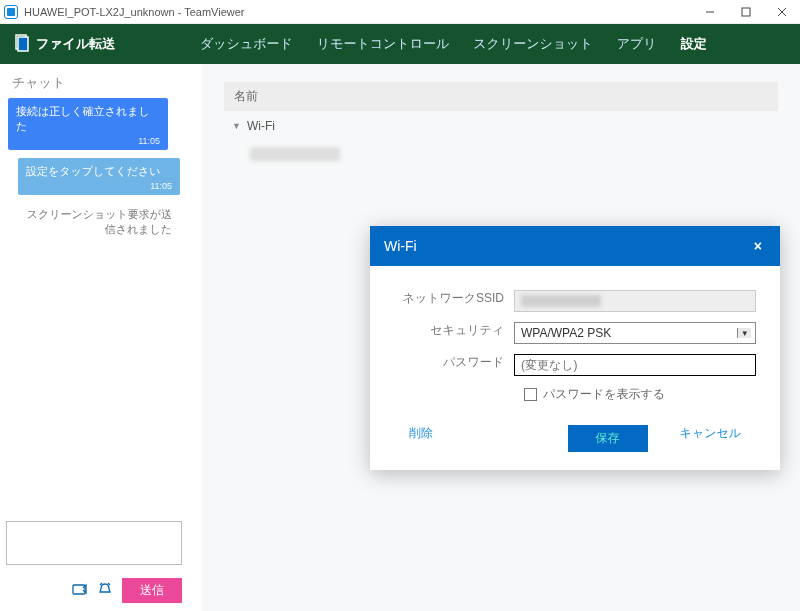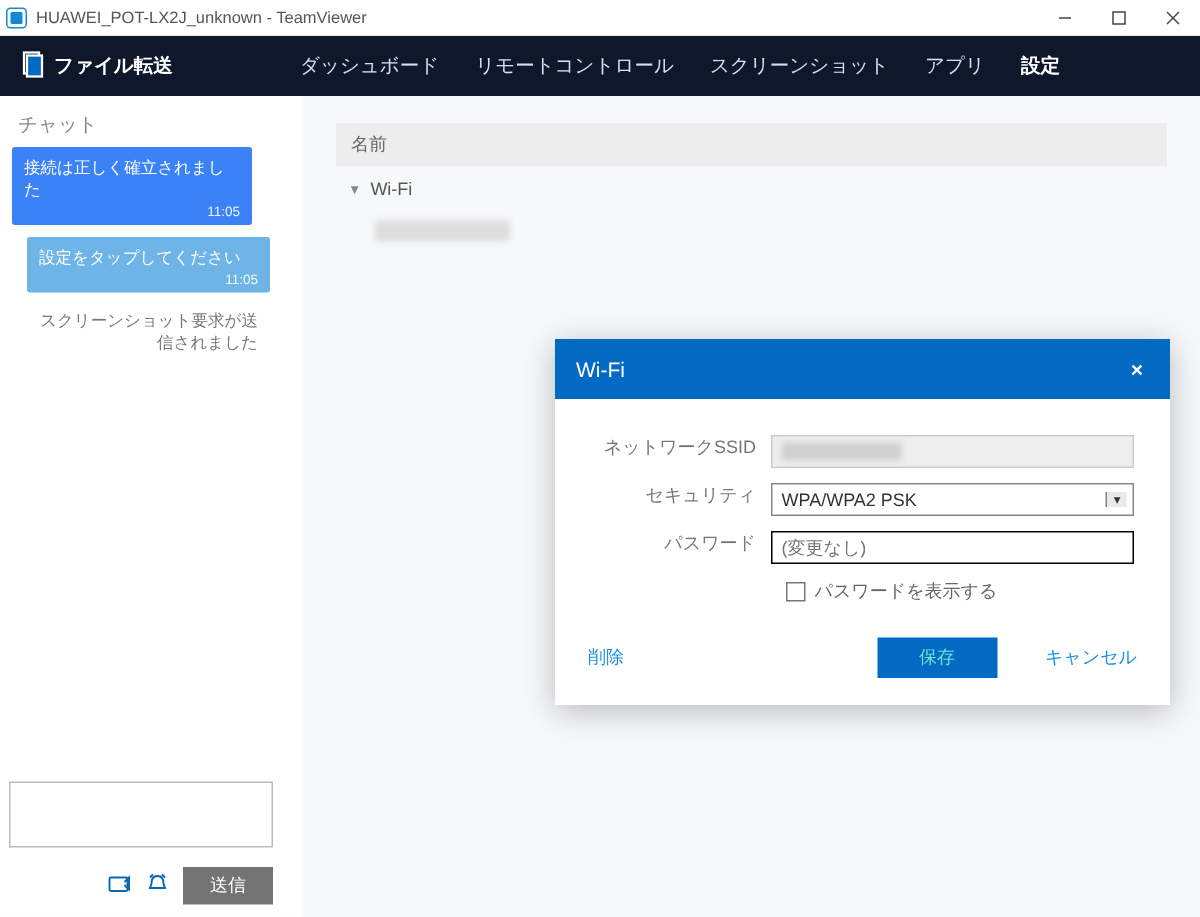--- a/index.html
+++ b/index.html
@@ -15,7 +15,7 @@
   .winbtn svg { width: 10px; height: 10px; }
 
   
-  .topnav { height: 40px; background: #0f172a; display: flex; align-items: stretch; color: #fff; }
+  .topnav { height: 40px; background: #14532d; display: flex; align-items: stretch; color: #fff; }
   .ft-label { display: flex; align-items: center; padding: 0 14px; font-size: 13px; font-weight: bold; width: 188px; }
   .ft-label .doc-icon { margin-right: 6px; }
   .tabs { display: flex; align-items: stretch; }

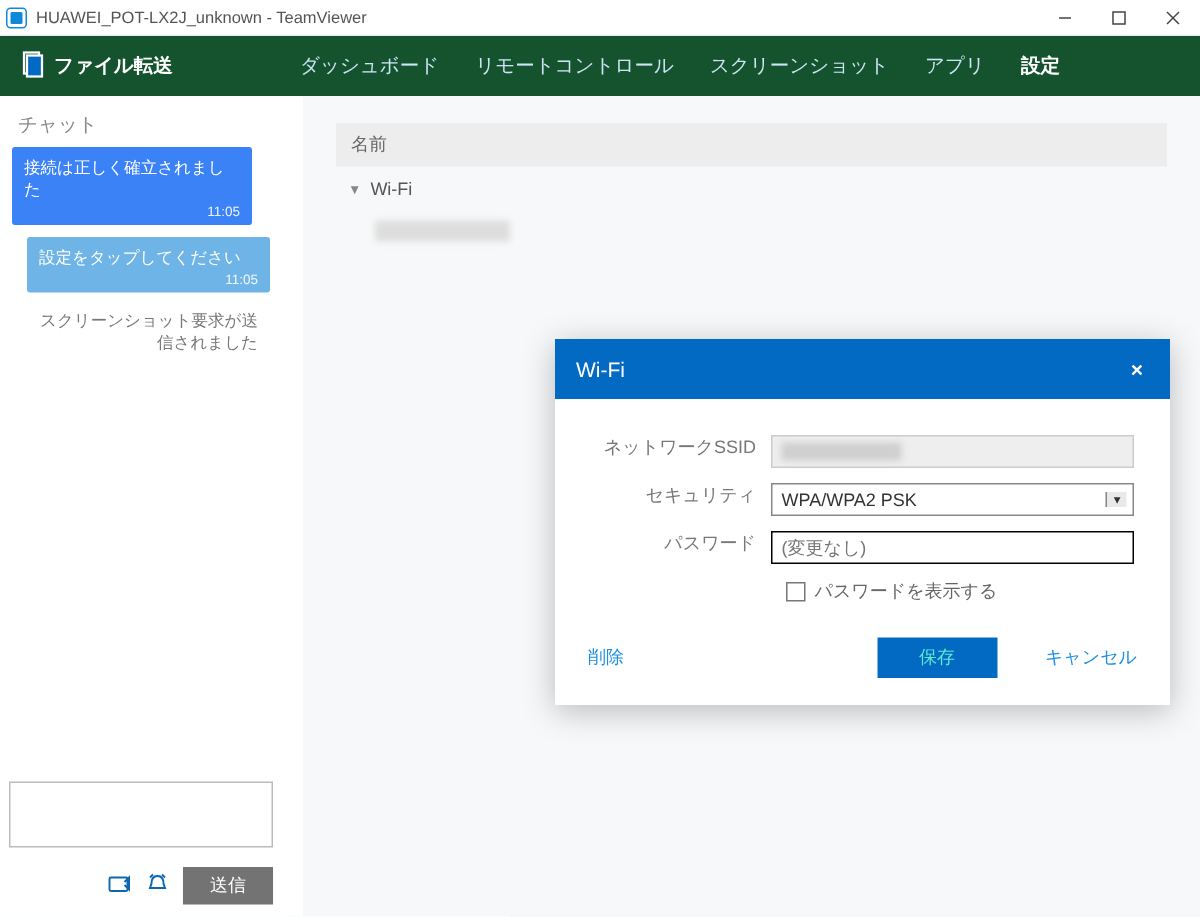--- a/index.html
+++ b/index.html
@@ -59,7 +59,7 @@
   .pwd-input { height: 22px; width: 100%; border: 1px solid #000000; padding: 0 6px; font-size: 12px; color: #999; }
   .chk-row { display: flex; align-items: center; gap: 6px; margin-left: 130px; margin-top: 2px; color: #666; font-size: 12px; }
   .chk { width: 13px; height: 13px; border: 1px solid #777; }
-  .dlg-footer { display: flex; align-items: center; padding: 14px 22px 18px; border-top: 0; }
+  .dlg-footer { display: flex; align-items: flex-start; padding: 14px 39px 18px; border-top: 0; }
   .link-btn { color: #1a8fe3; font-size: 12px; cursor: pointer; background: none; border: none; }
   .spacer { flex: 1; }
   .primary-btn { background: #036ac4; color: #5eead4; border: none; padding: 5px 28px; font-size: 12px; cursor: pointer; margin-right: 32px; }

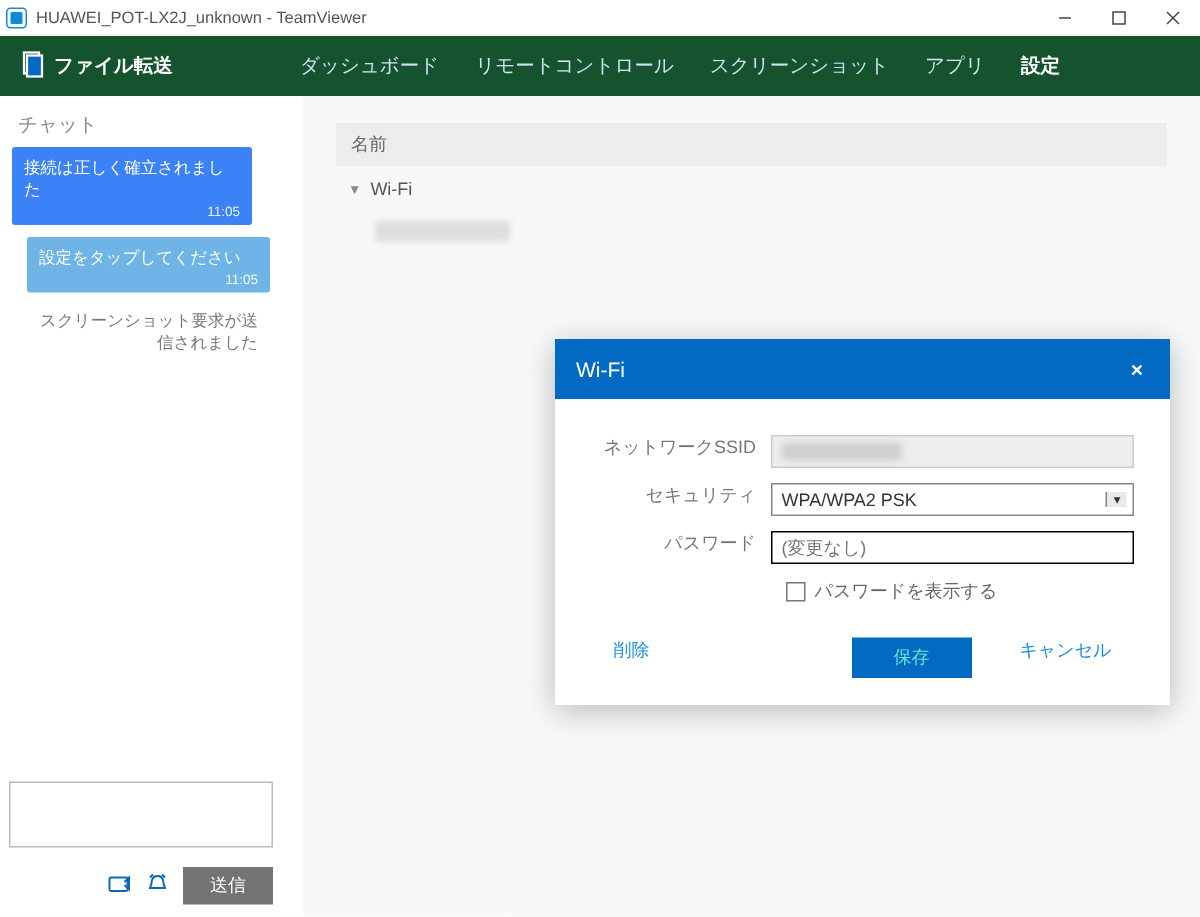--- a/index.html
+++ b/index.html
@@ -36,7 +36,7 @@
   .chat-input { width: 100%; height: 44px; border: 1px solid #bbb; resize: none; padding: 4px; font-size: 11px; }
   .chat-actions { display: flex; align-items: center; justify-content: flex-end; gap: 10px; padding: 4px 6px 8px; }
   .chat-actions .ico { color: #0b67b2; cursor: pointer; }
-  .send-btn { background: #737373; color: #fff; border: none; padding: 4px 18px; font-size: 12px; cursor: pointer; }
+  .send-btn { background: #ec4899; color: #fff; border: none; padding: 4px 18px; font-size: 12px; cursor: pointer; }
 
   .content { flex: 1; background: #f7f8f9; position: relative; padding: 18px 22px; }
   .panel-header { background: #ededed; padding: 6px 10px; font-size: 12px; color: #666; }

